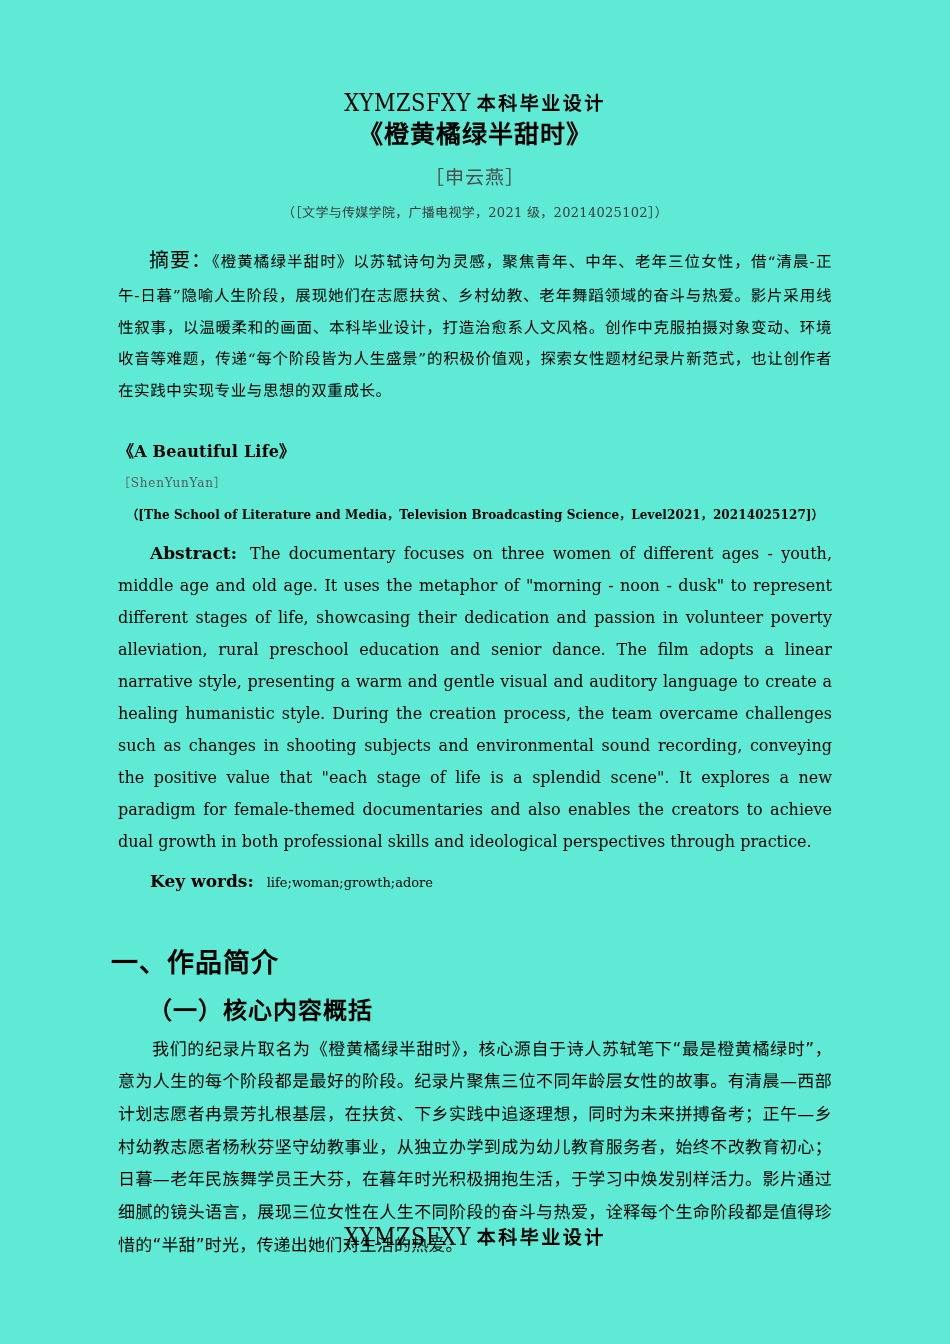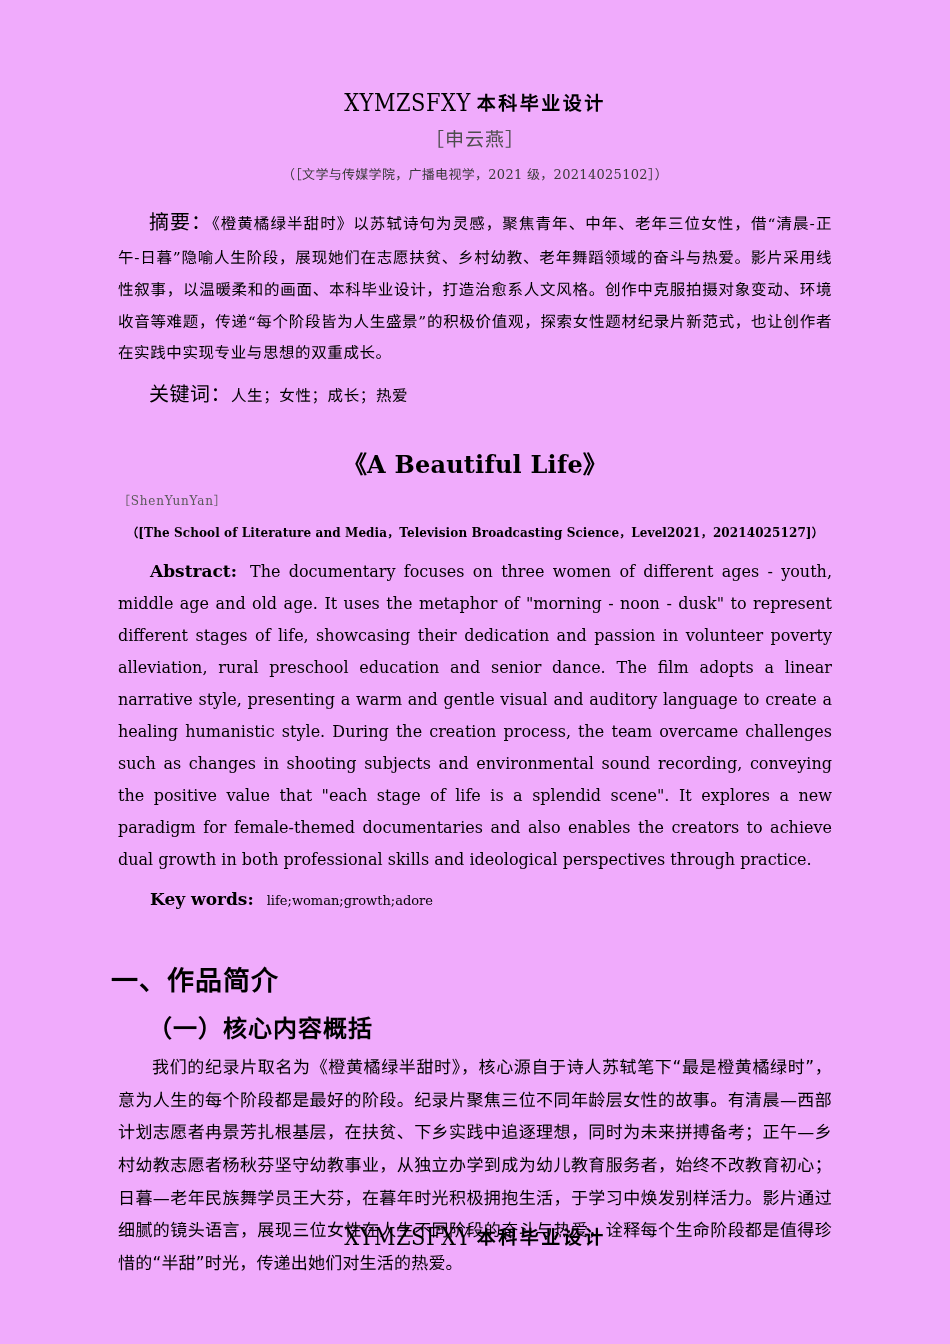--- a/index.html
+++ b/index.html
@@ -17,7 +17,7 @@
     width: 950px;
     height: 1344px;
     margin: 0 auto;
-    background: #f0abfc;
+    background: #5eead4;
     box-sizing: border-box;
     padding: 0;
     overflow: hidden;

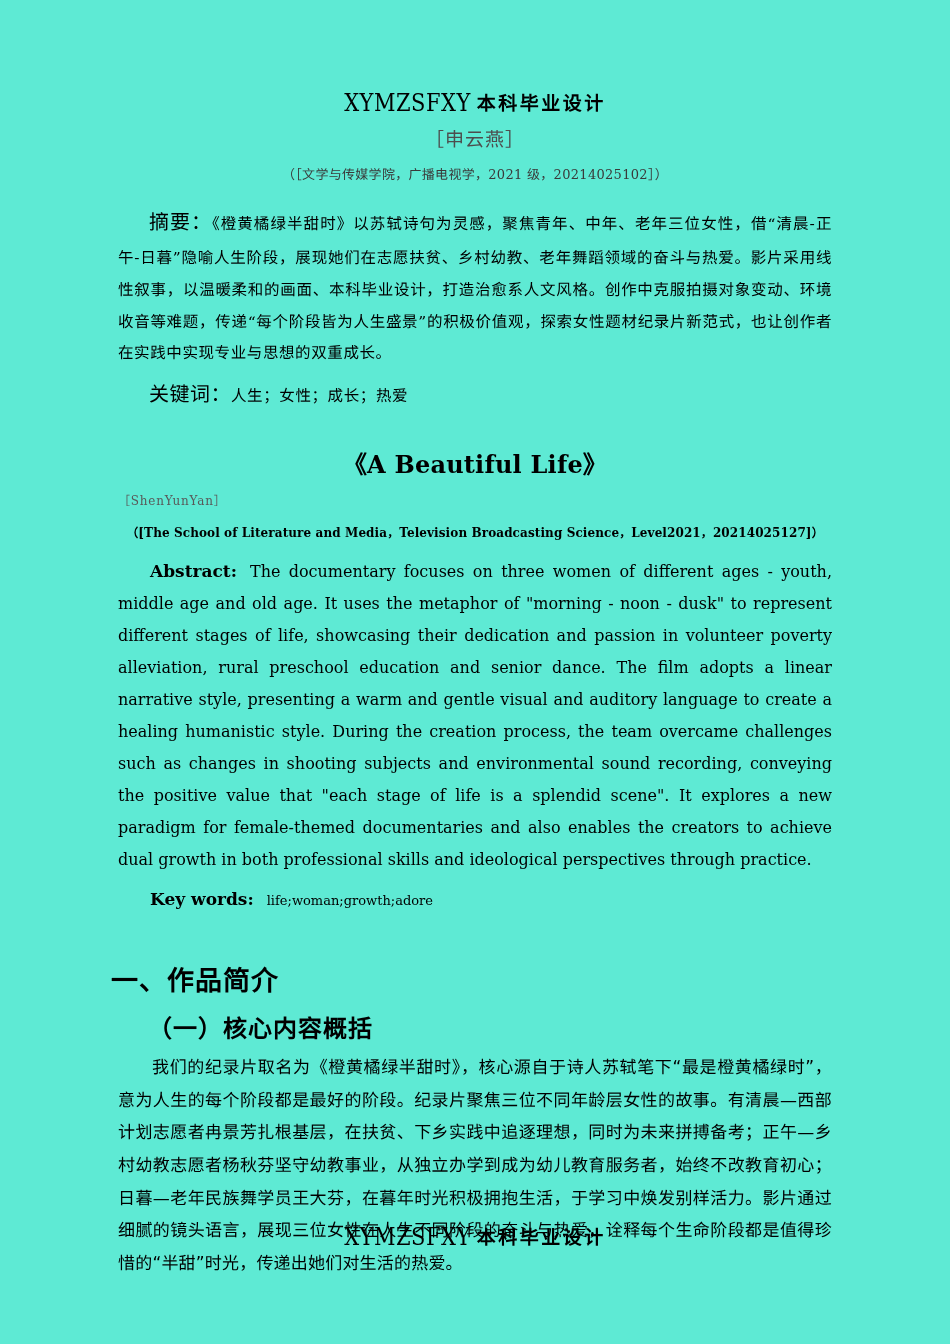--- a/index.html
+++ b/index.html
@@ -219,6 +219,7 @@
 
   <div class="content">
 
+    <h1 class="doc-title-cn">《橙黄橘绿半甜时》</h1>
     <div class="author-cn">［申云燕］</div>
     <div class="affil-cn">（［文学与传媒学院，广播电视学，2021 级，20214025102］）</div>
 

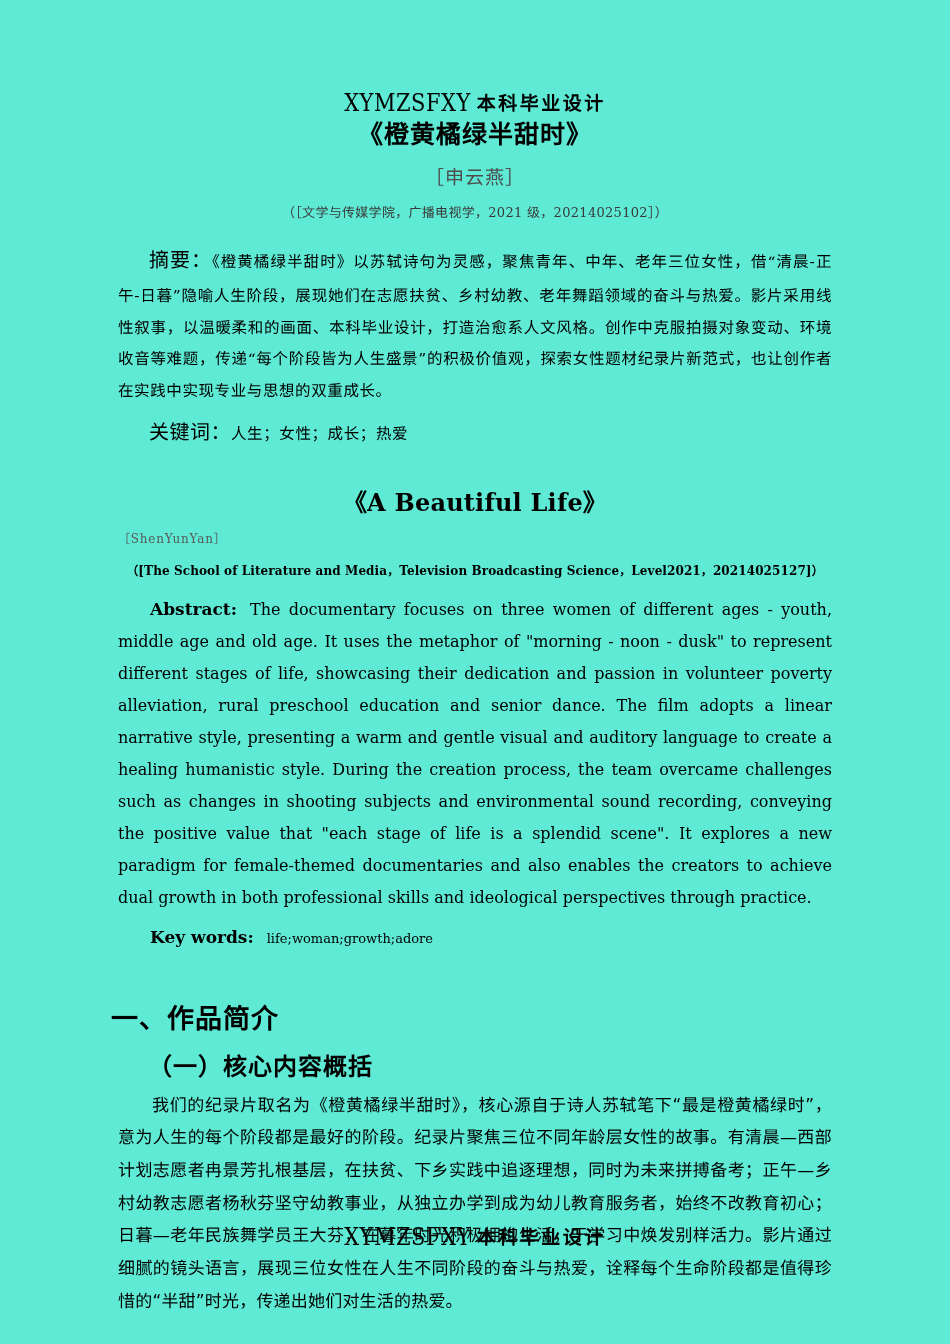--- a/index.html
+++ b/index.html
@@ -225,7 +225,6 @@
 
     <p class="abstract-cn"><span class="lbl">摘要：</span><span>《橙黄橘绿半甜时》以苏轼诗句为灵感，聚焦青年、中年、老年三位女性，借“清晨-正午-日暮”隐喻人生阶段，展现她们在志愿扶贫、乡村幼教、老年舞蹈领域的奋斗与热爱。影片采用线性叙事，以温暖柔和的画面、本科毕业设计，打造治愈系人文风格。创作中克服拍摄对象变动、环境收音等难题，传递“每个阶段皆为人生盛景”的积极价值观，探索女性题材纪录片新范式，也让创作者在实践中实现专业与思想的双重成长。</span></p>
 
-    <p class="keywords-cn"><span class="lbl">关键词：</span><span>人生；女性；成长；热爱</span></p>
 
     <h2 class="doc-title-en">《A Beautiful Life》</h2>
     <div class="author-en">［ShenYunYan］</div>

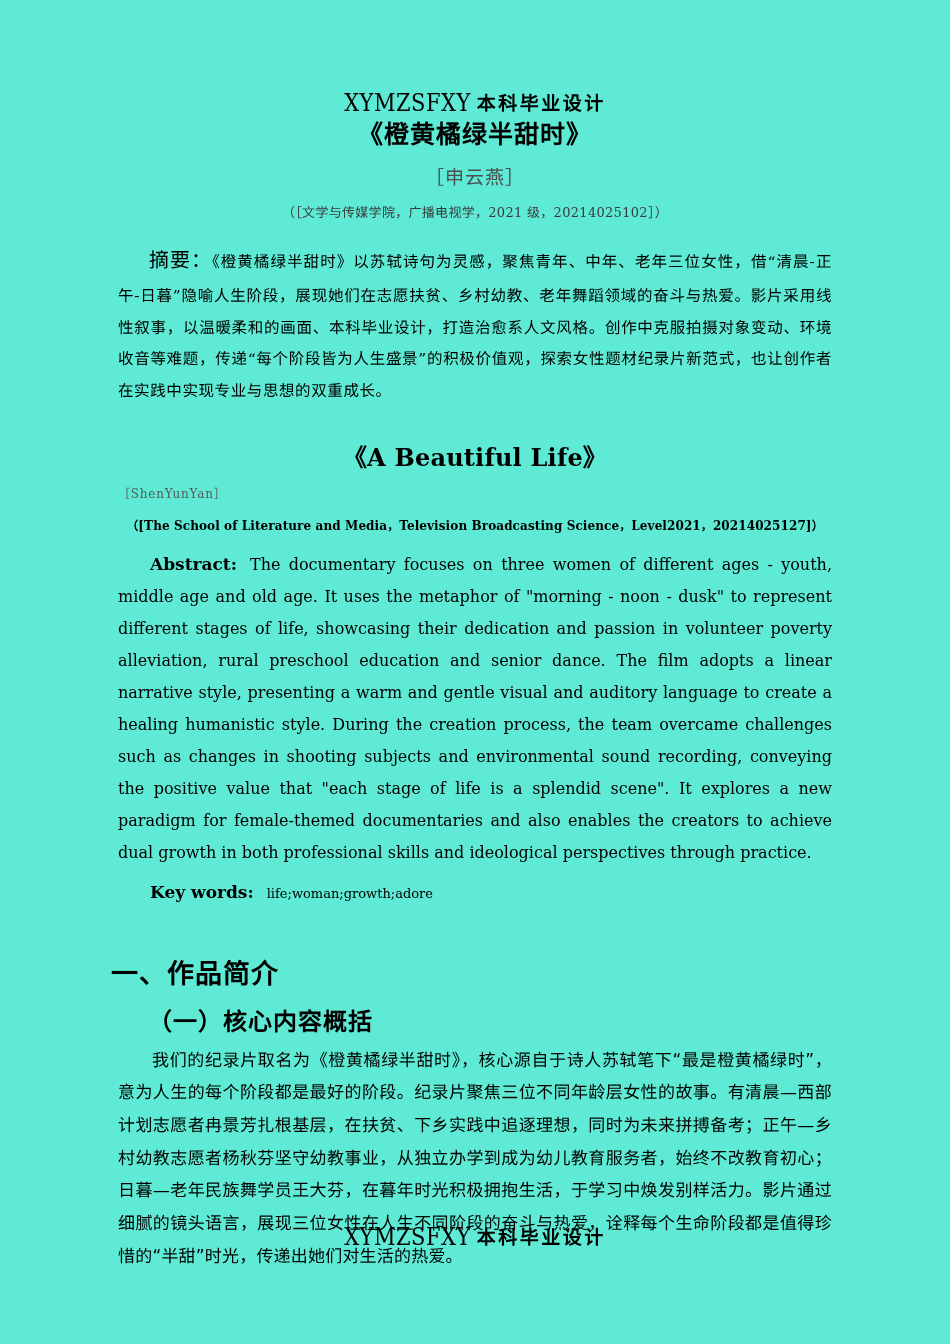--- a/index.html
+++ b/index.html
@@ -124,9 +124,8 @@
 
   
   .doc-title-en {
-    text-align: center;
-    font-family: "DejaVu Serif", "Liberation Serif", serif;
-    font-size: 24px;
+    font-family: "DejaVu Serif", "Liberation Serif", serif;
+    font-size: 16px;
     margin: 30px 0 0 0;
     letter-spacing: 0.2px;
   }

